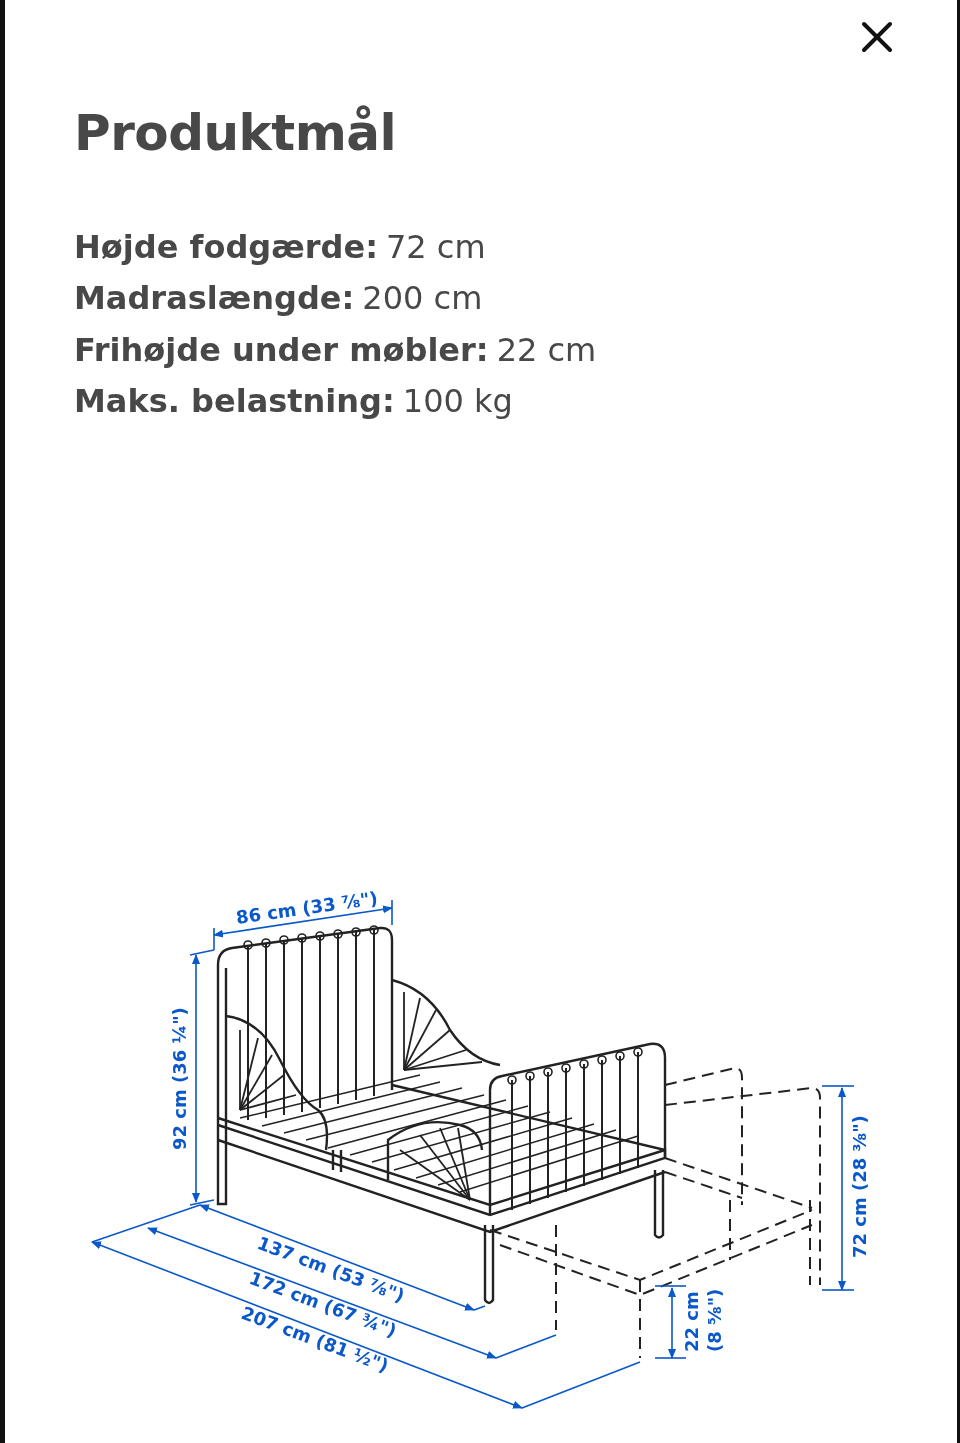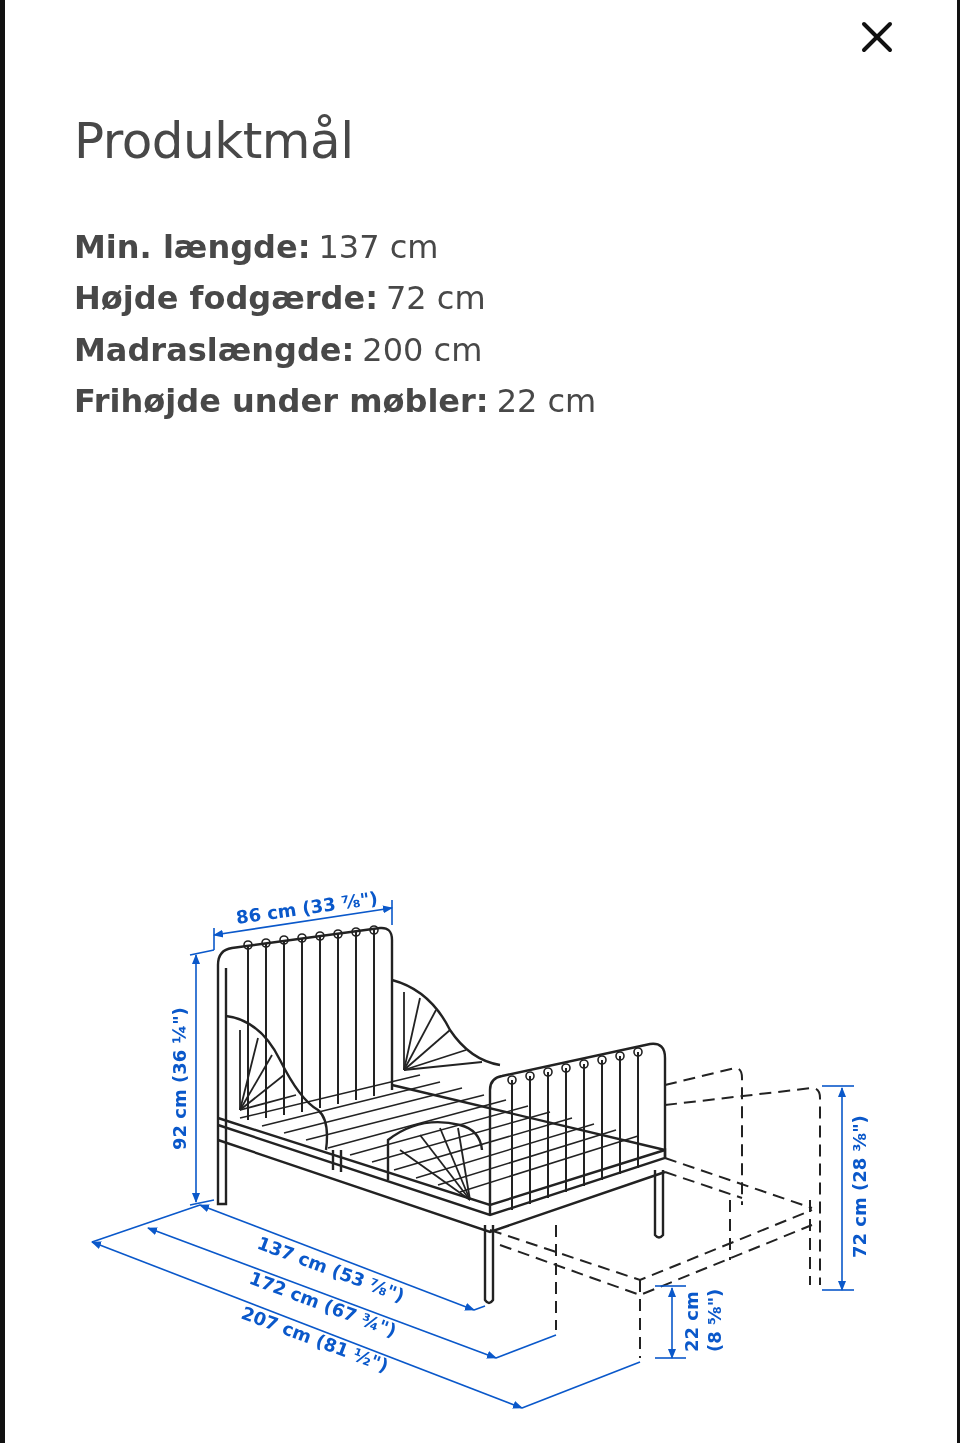--- a/index.html
+++ b/index.html
@@ -7,7 +7,7 @@
   .left-edge { position:absolute; left:0; top:0; width:5px; height:1443px; background:#111; }
   .right-edge { position:absolute; right:0; top:0; width:3px; height:1443px; background:#111; }
   .close-btn { position:absolute; left:856px; top:16px; width:42px; height:42px; cursor:pointer; display:flex; align-items:center; justify-content:center; }
-  .title { position:absolute; left:74px; top:112px; margin:0; font-size:50px; font-weight:normal; color:#484848; letter-spacing:-0.5px; }
+  .title { position:absolute; left:74px; top:104px; margin:0; font-size:50px; font-weight:bold; color:#484848; letter-spacing:-0.5px; }
   .specs { position:absolute; left:74px; top:222px; margin:0; padding:0; list-style:none; }
   .specs li { font-size:32px; line-height:51.3px; color:#484848; white-space:nowrap; }
   .specs .lbl { font-weight:bold; }

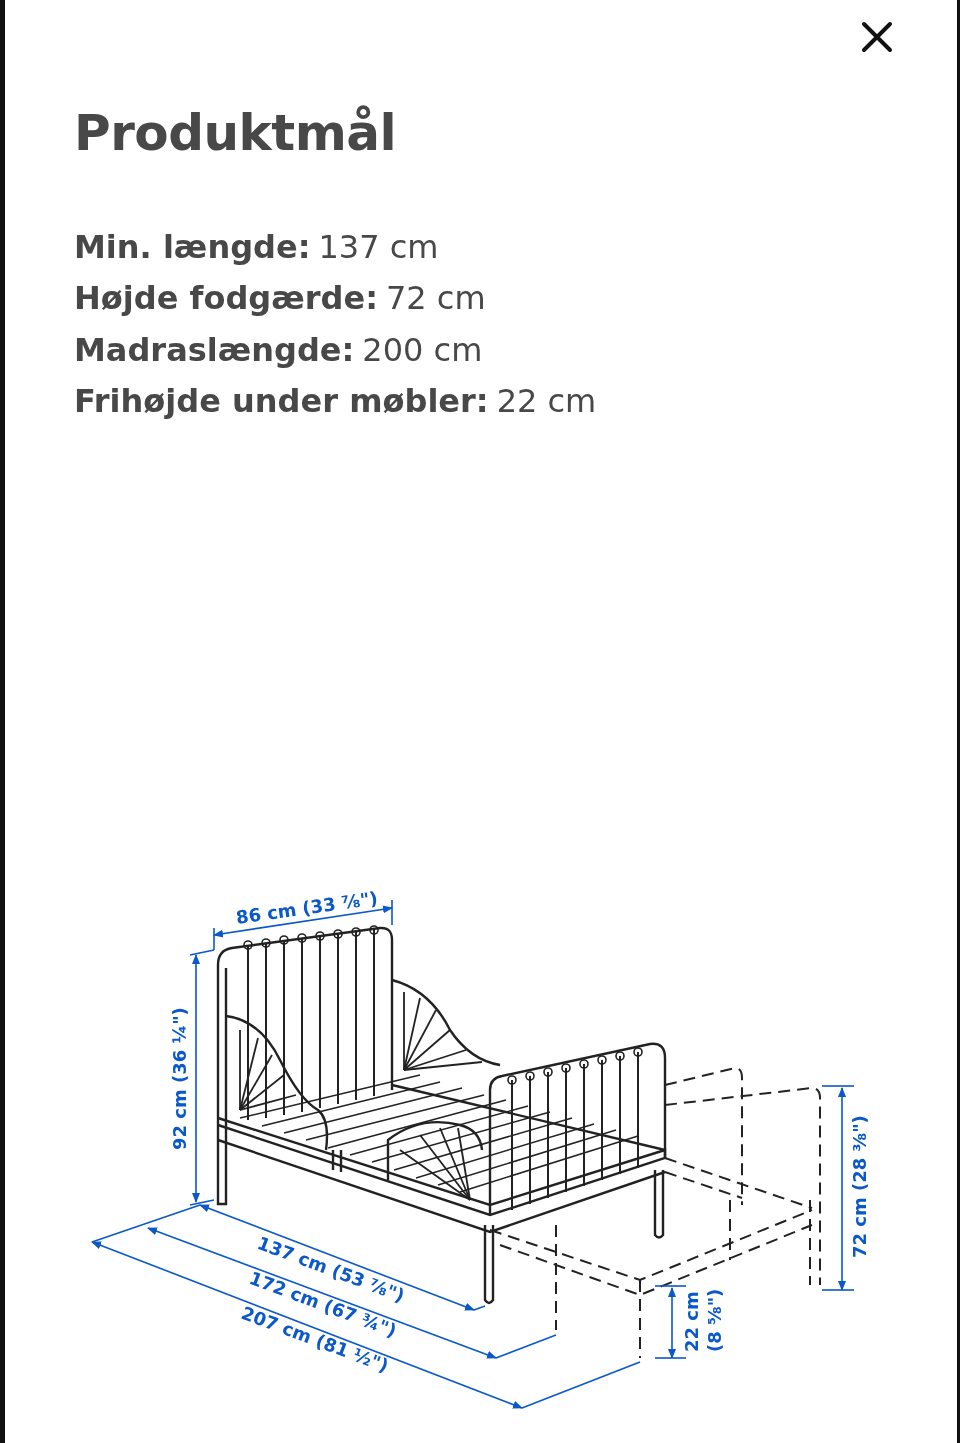--- a/index.html
+++ b/index.html
@@ -31,7 +31,6 @@
 <h1 class="title">Produktmål</h1>
 
 <ul class="specs">
-  <li><span class="lbl">Min. længde:</span><span class="val">137 cm</span></li>
   <li><span class="lbl">Højde fodgærde:</span><span class="val">72 cm</span></li>
   <li><span class="lbl">Madraslængde:</span><span class="val">200 cm</span></li>
   <li><span class="lbl">Frihøjde under møbler:</span><span class="val">22 cm</span></li>

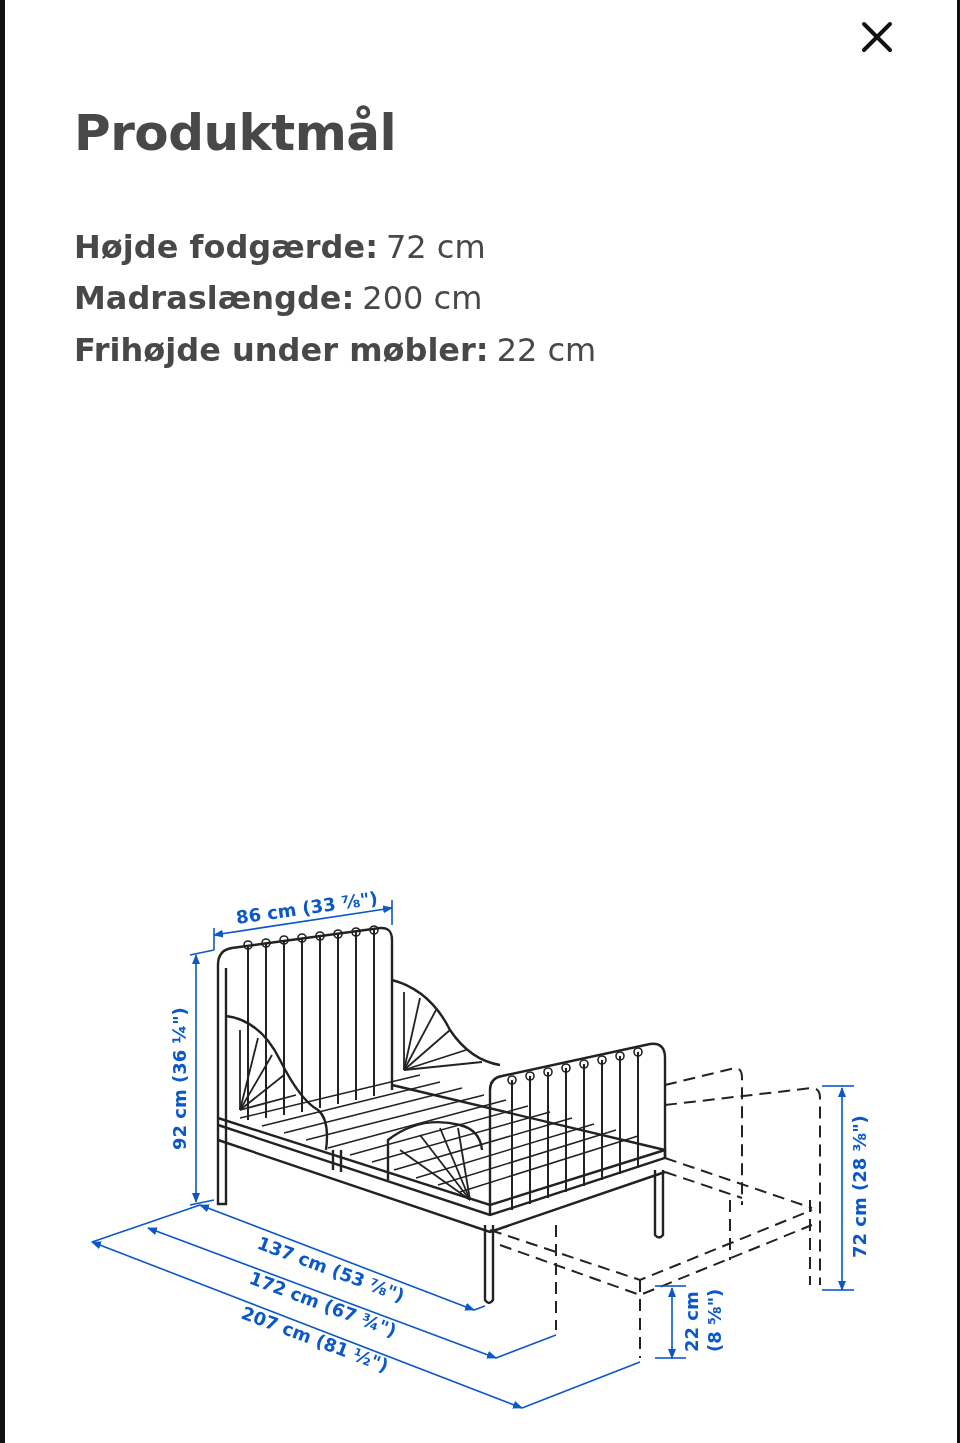--- a/index.html
+++ b/index.html
@@ -34,6 +34,7 @@
   <li><span class="lbl">Højde fodgærde:</span><span class="val">72 cm</span></li>
   <li><span class="lbl">Madraslængde:</span><span class="val">200 cm</span></li>
   <li><span class="lbl">Frihøjde under møbler:</span><span class="val">22 cm</span></li>
+  <li><span class="lbl">Maks. belastning:</span><span class="val">100 kg</span></li>
 </ul>
 
 <svg class="diagram" viewBox="80 870 820 560" width="820" height="560">

